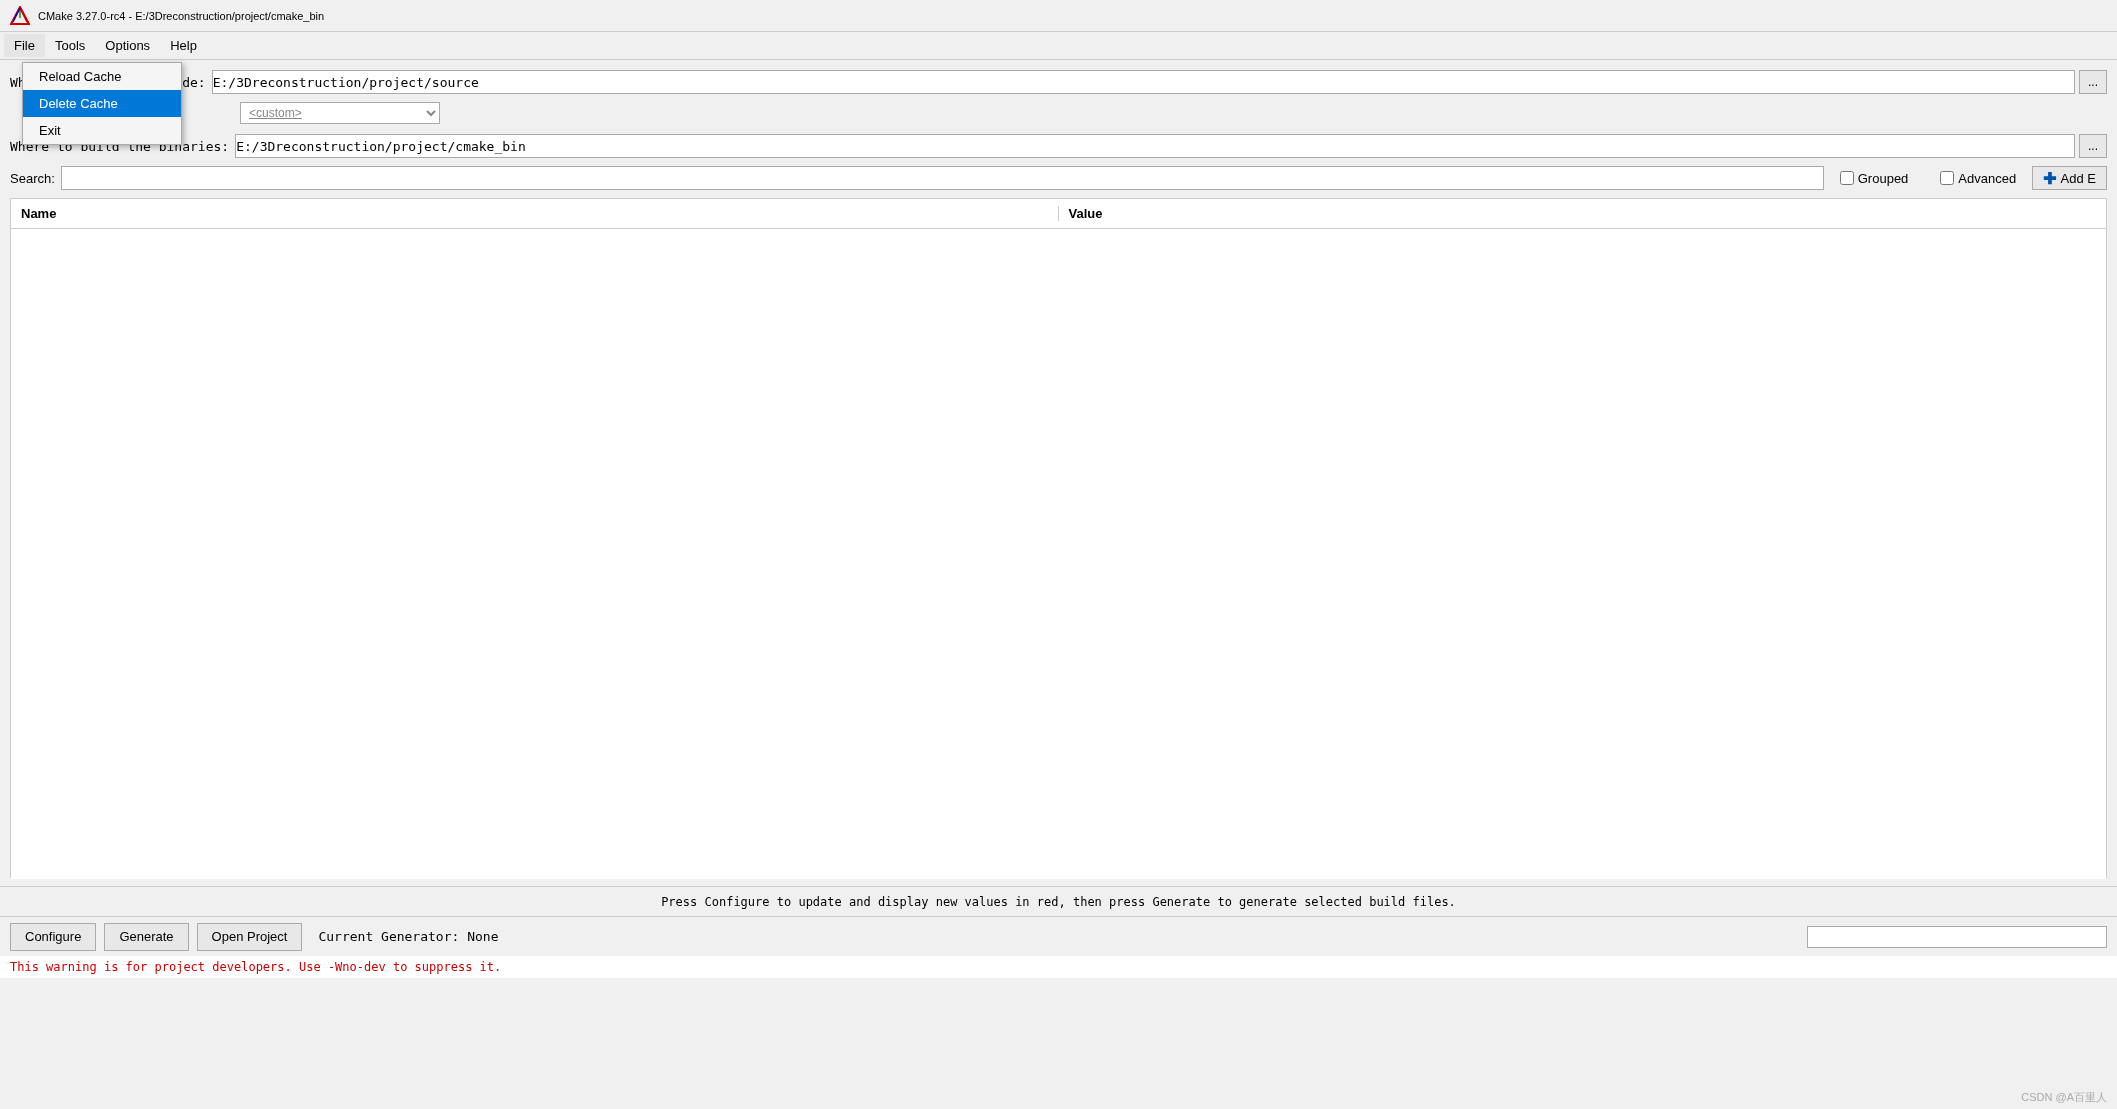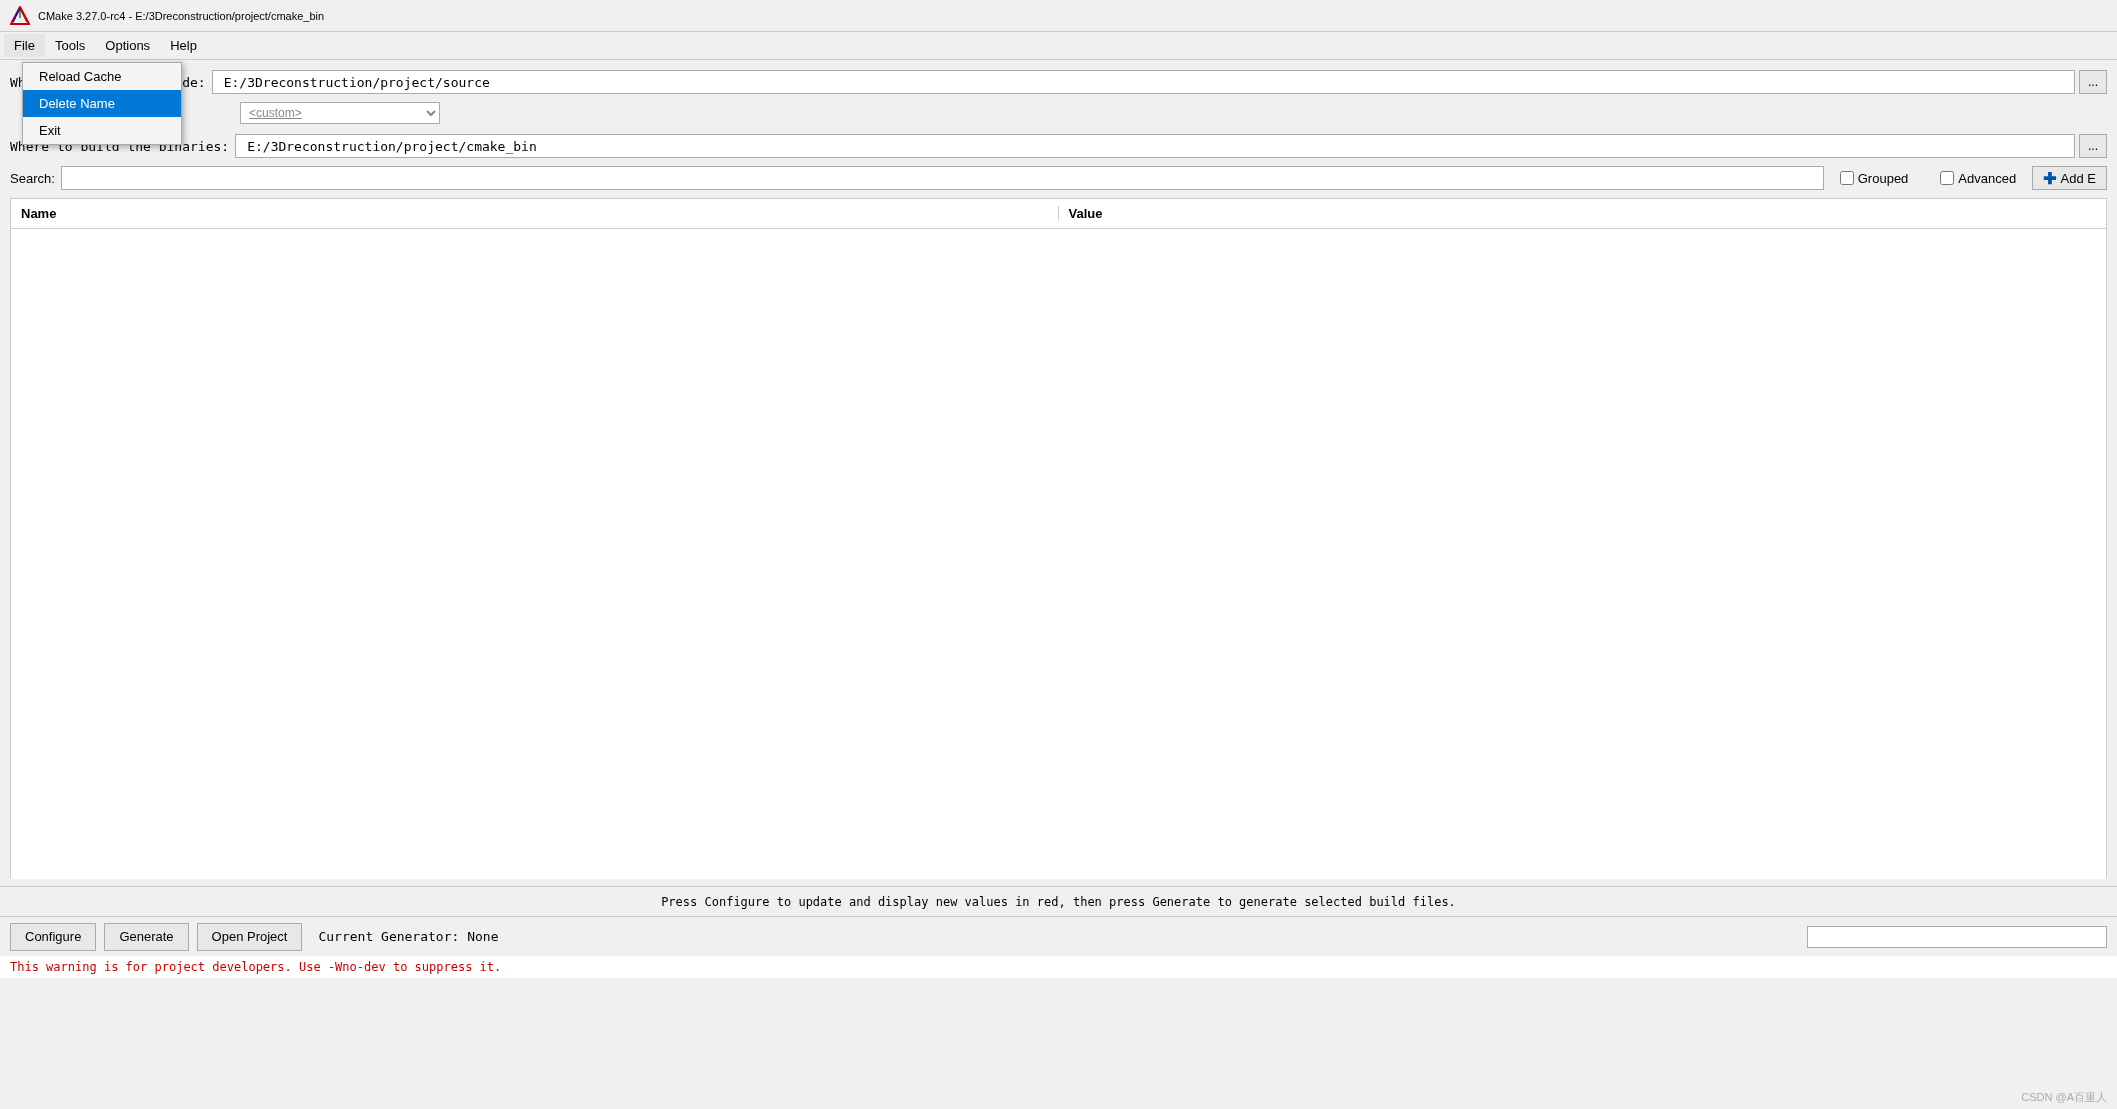--- a/index.html
+++ b/index.html
@@ -99,7 +99,7 @@
       height: 24px;
       border: 1px solid #aaa;
       background: #fff;
-      padding: 2px 11px;
+      padding: 2px 0;
       font-size: 13px;
       font-family: monospace;
       color: #000;

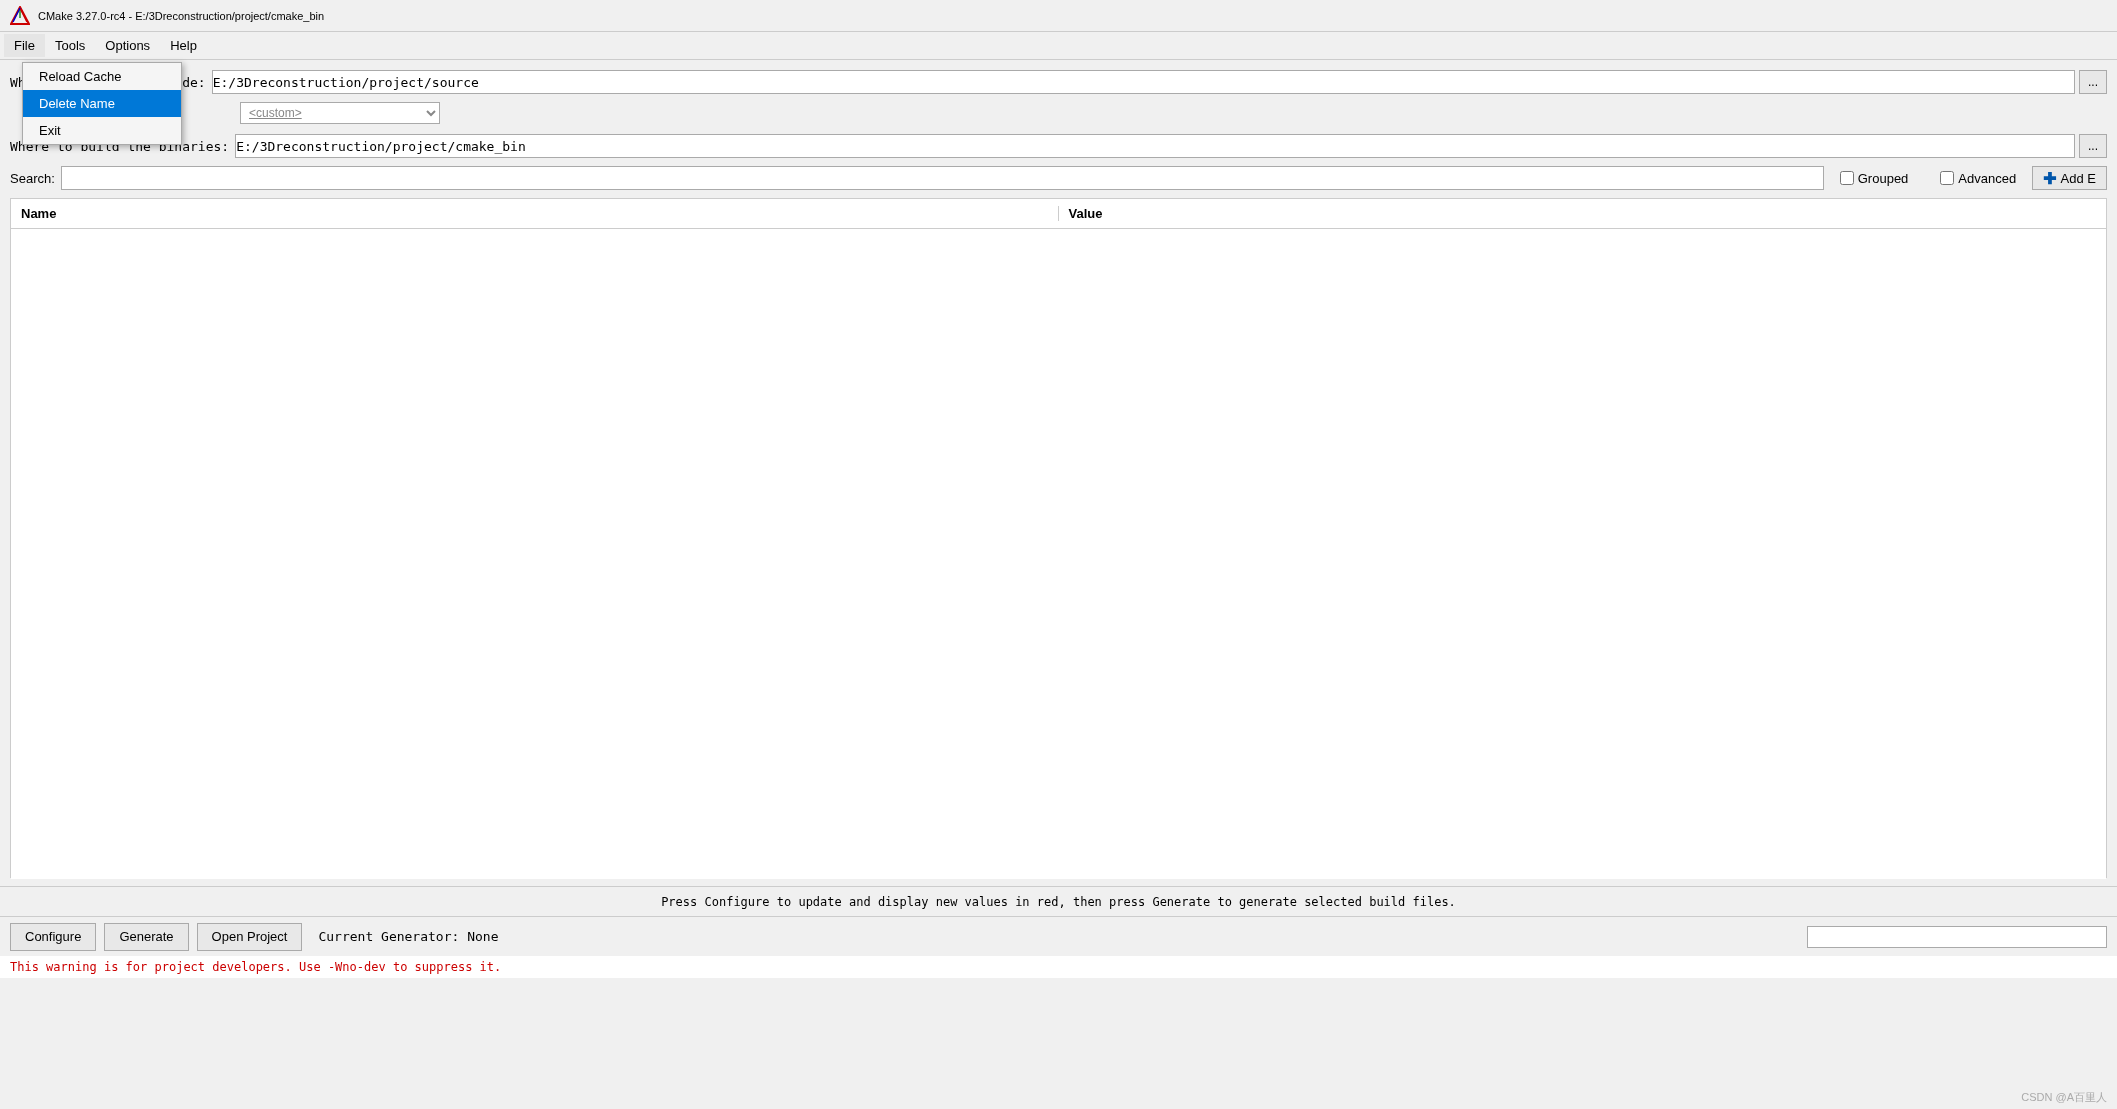--- a/index.html
+++ b/index.html
@@ -314,7 +314,7 @@
 
     <div class="dropdown-menu">
       <div class="dropdown-item">Reload Cache</div>
-      <div class="dropdown-item selected">Delete Name</div>
+      <div class="dropdown-item selected">Delete Cache</div>
       <div class="dropdown-item">Exit</div>
     </div>
   </div>

